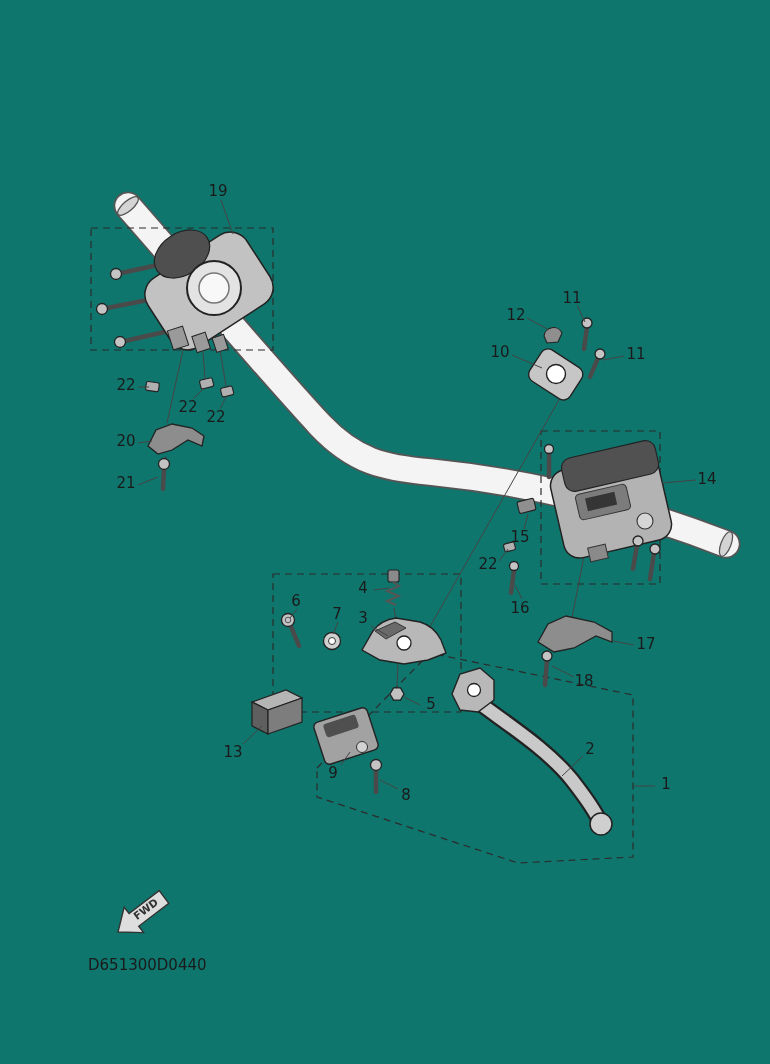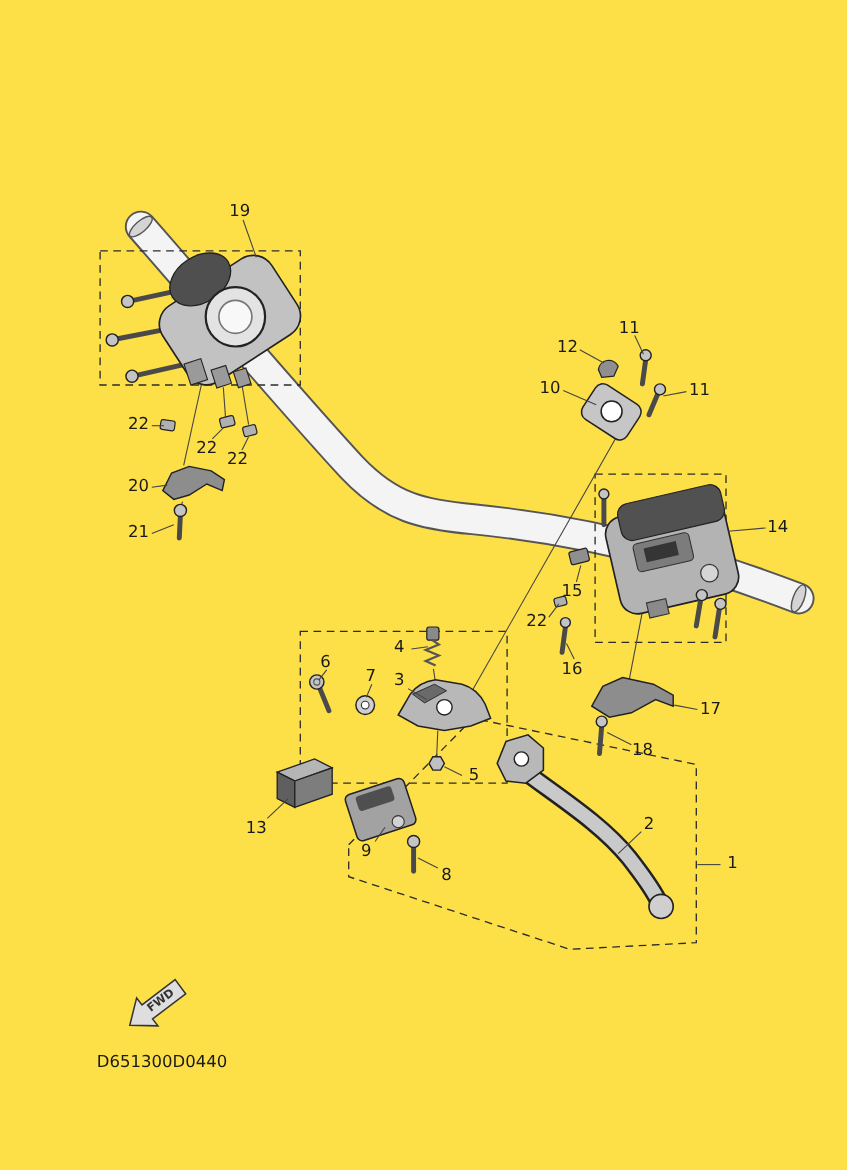--- a/index.html
+++ b/index.html
@@ -8,7 +8,7 @@
     position: relative;
     width: 770px;
     height: 1064px;
-    background: #fde047;
+    background: #0f766e;
     font-family: "DejaVu Sans", sans-serif;
     overflow: hidden;
   }

